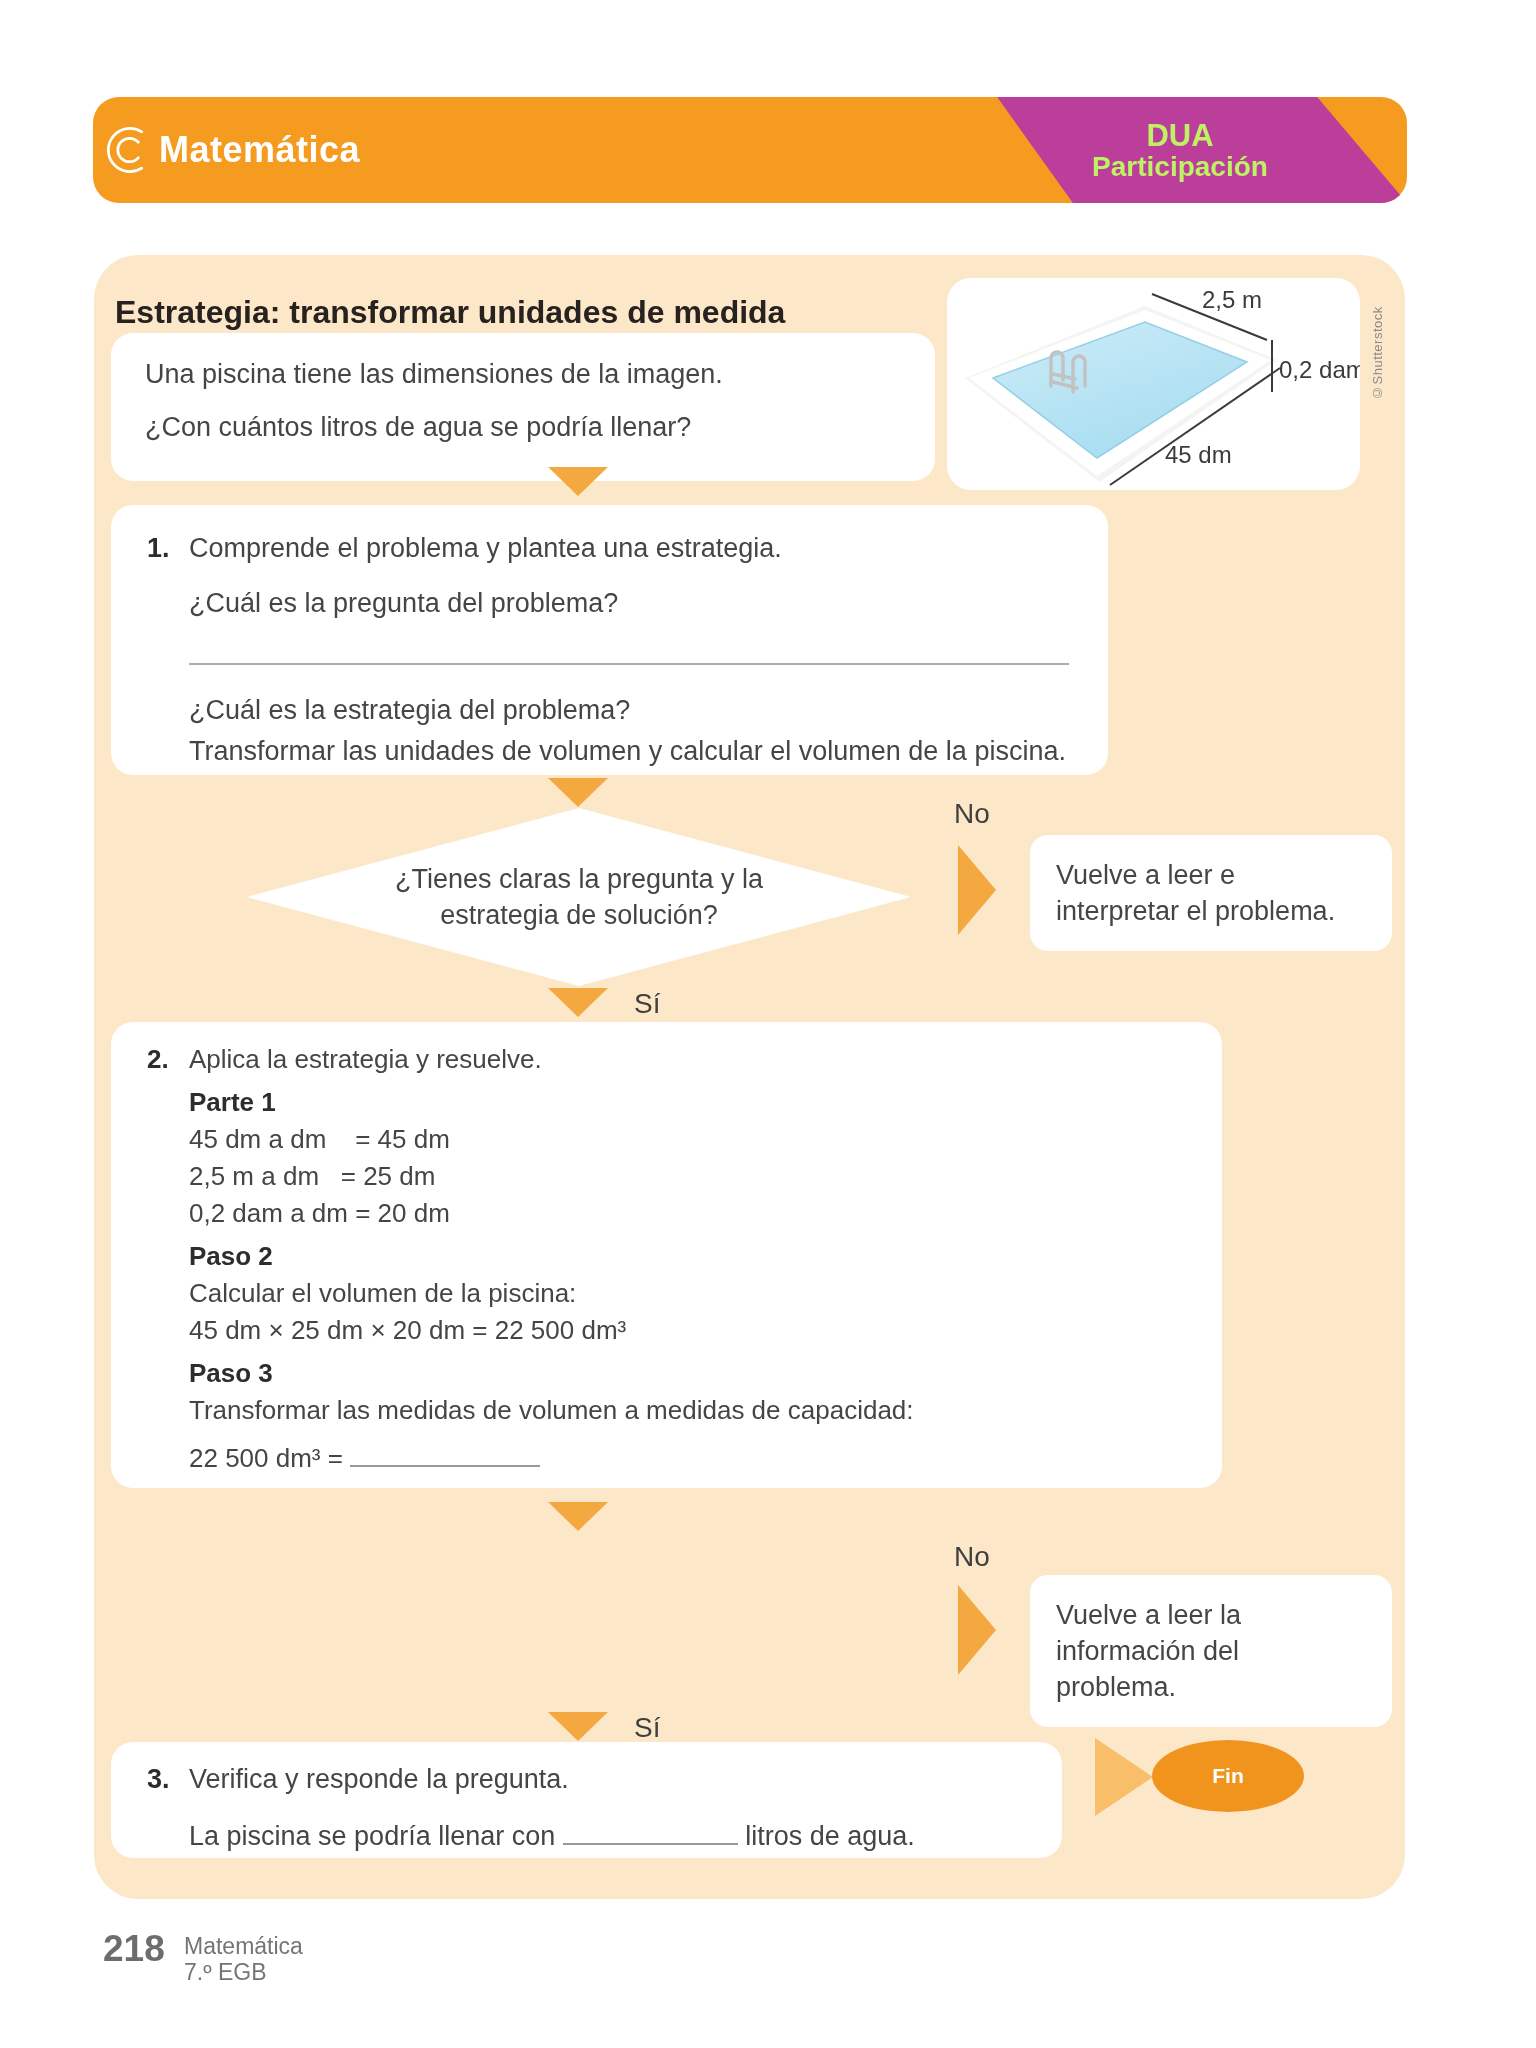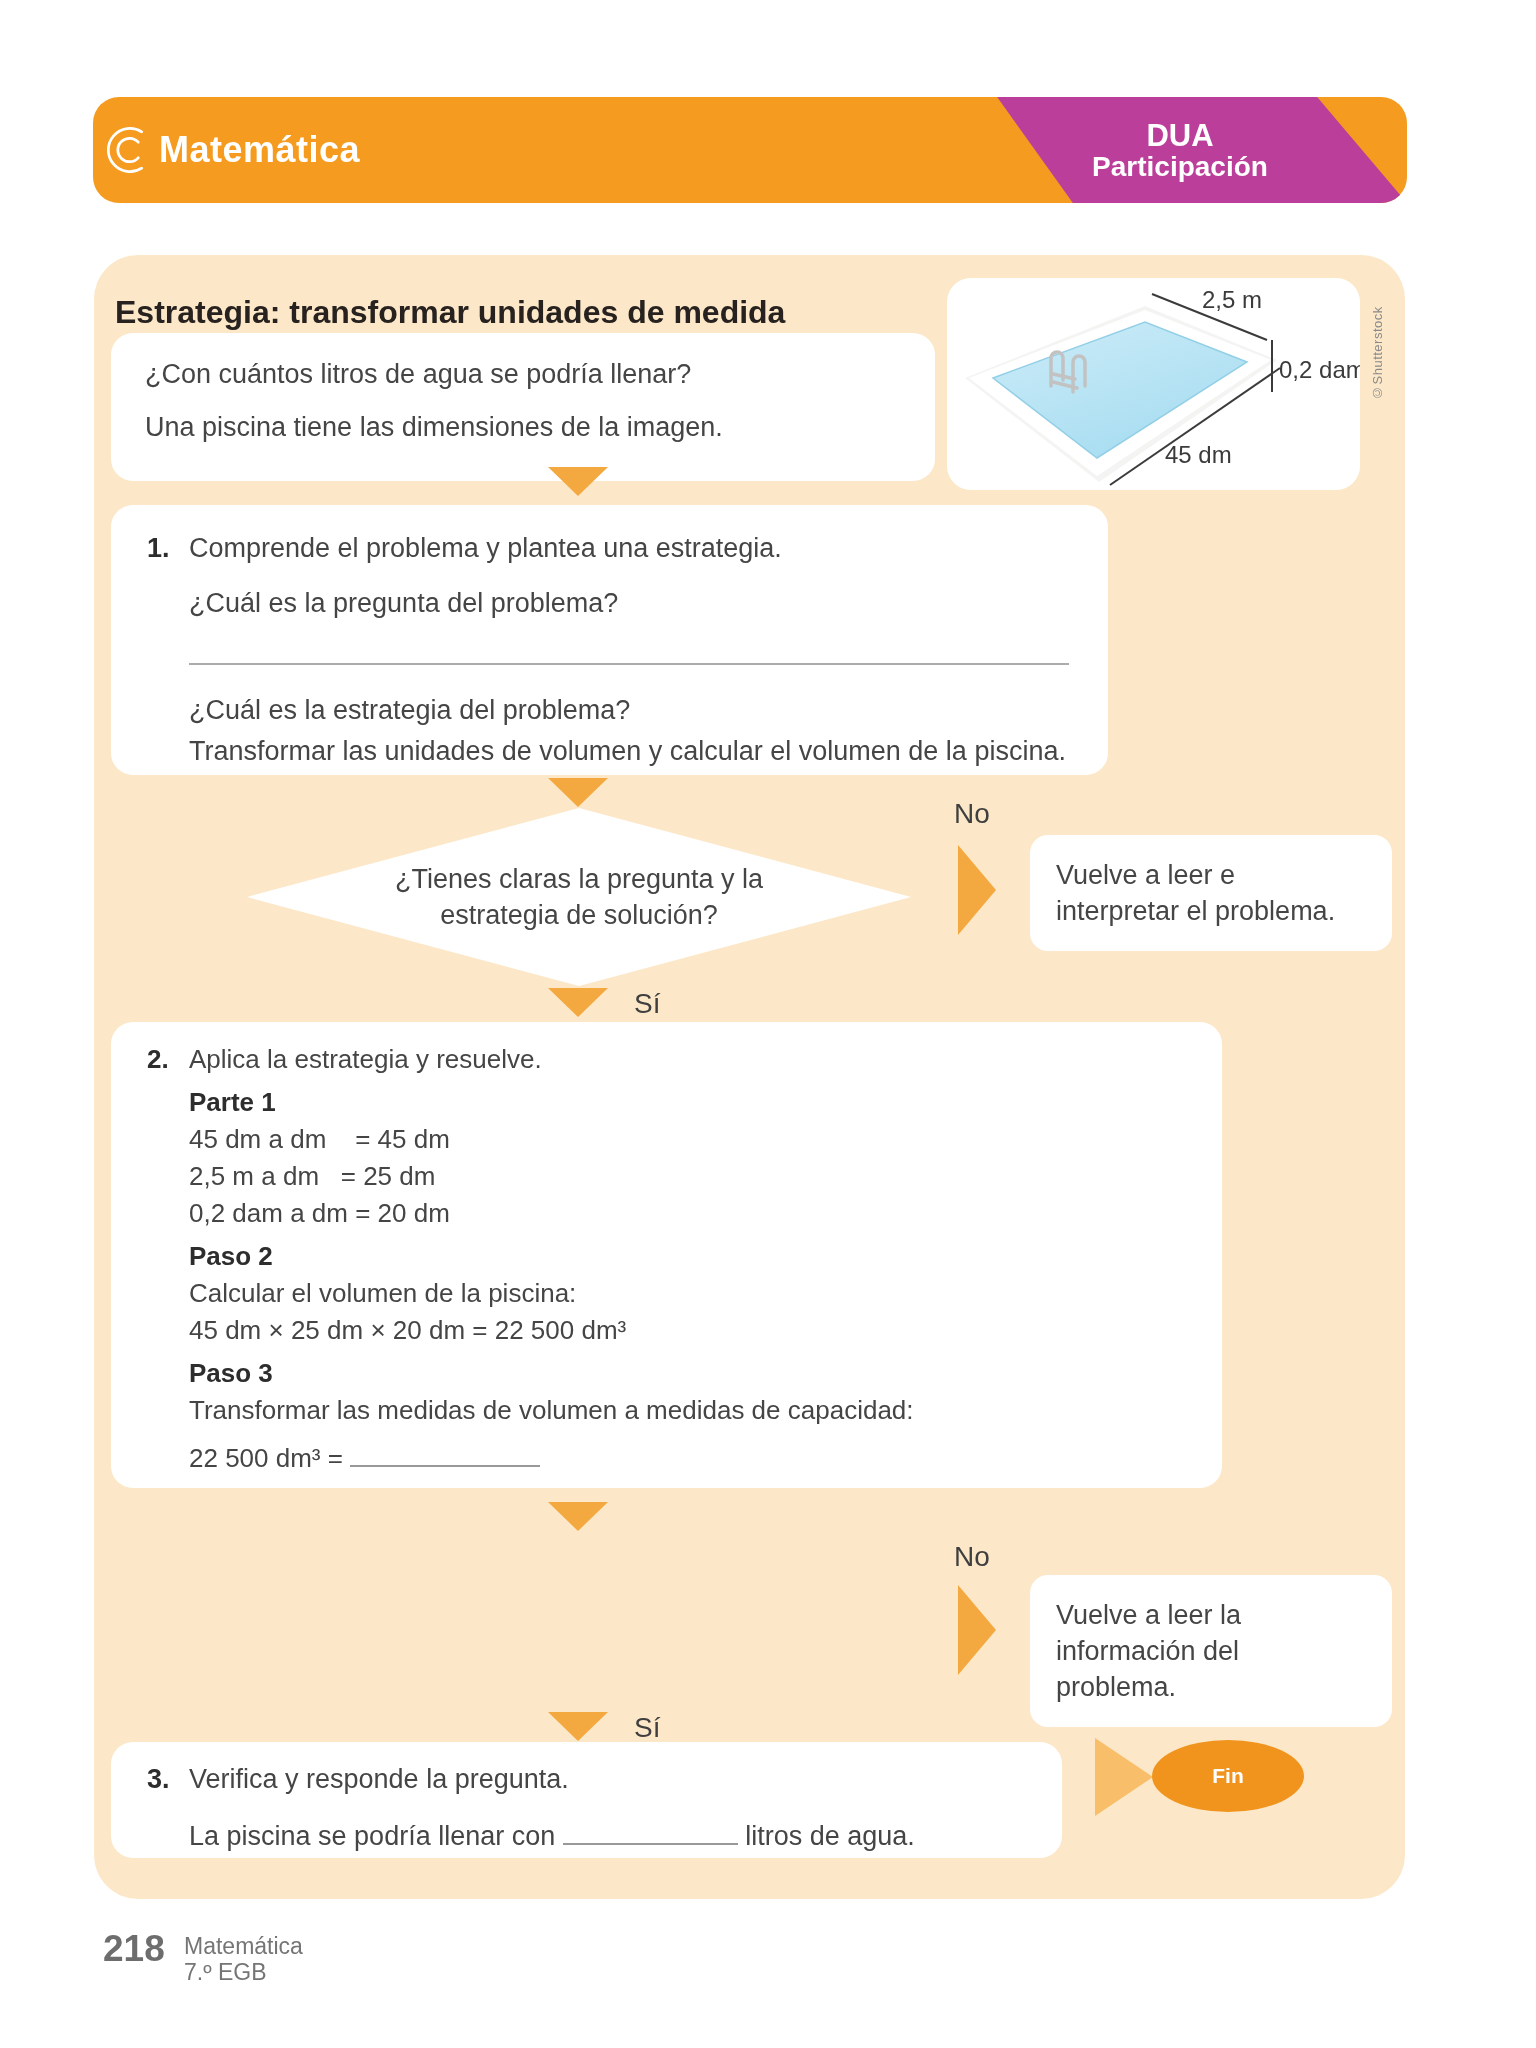--- a/index.html
+++ b/index.html
@@ -15,7 +15,7 @@
   .dua-flag{position:absolute;left:900px;top:0;width:414px;height:106px;background:#BC3E9B;
             clip-path:polygon(1% 0,78.3% 0,100% 100%,19.3% 100%);
             display:flex;flex-direction:column;align-items:center;justify-content:center;
-            padding-right:40px;box-sizing:border-box;color:#ffffff;}
+            padding-right:40px;box-sizing:border-box;color:#bef264;}
   .dua-label{font-size:31px;font-weight:700;line-height:34px;}
   .dua-sub{font-size:28px;font-weight:700;line-height:28px;}
 

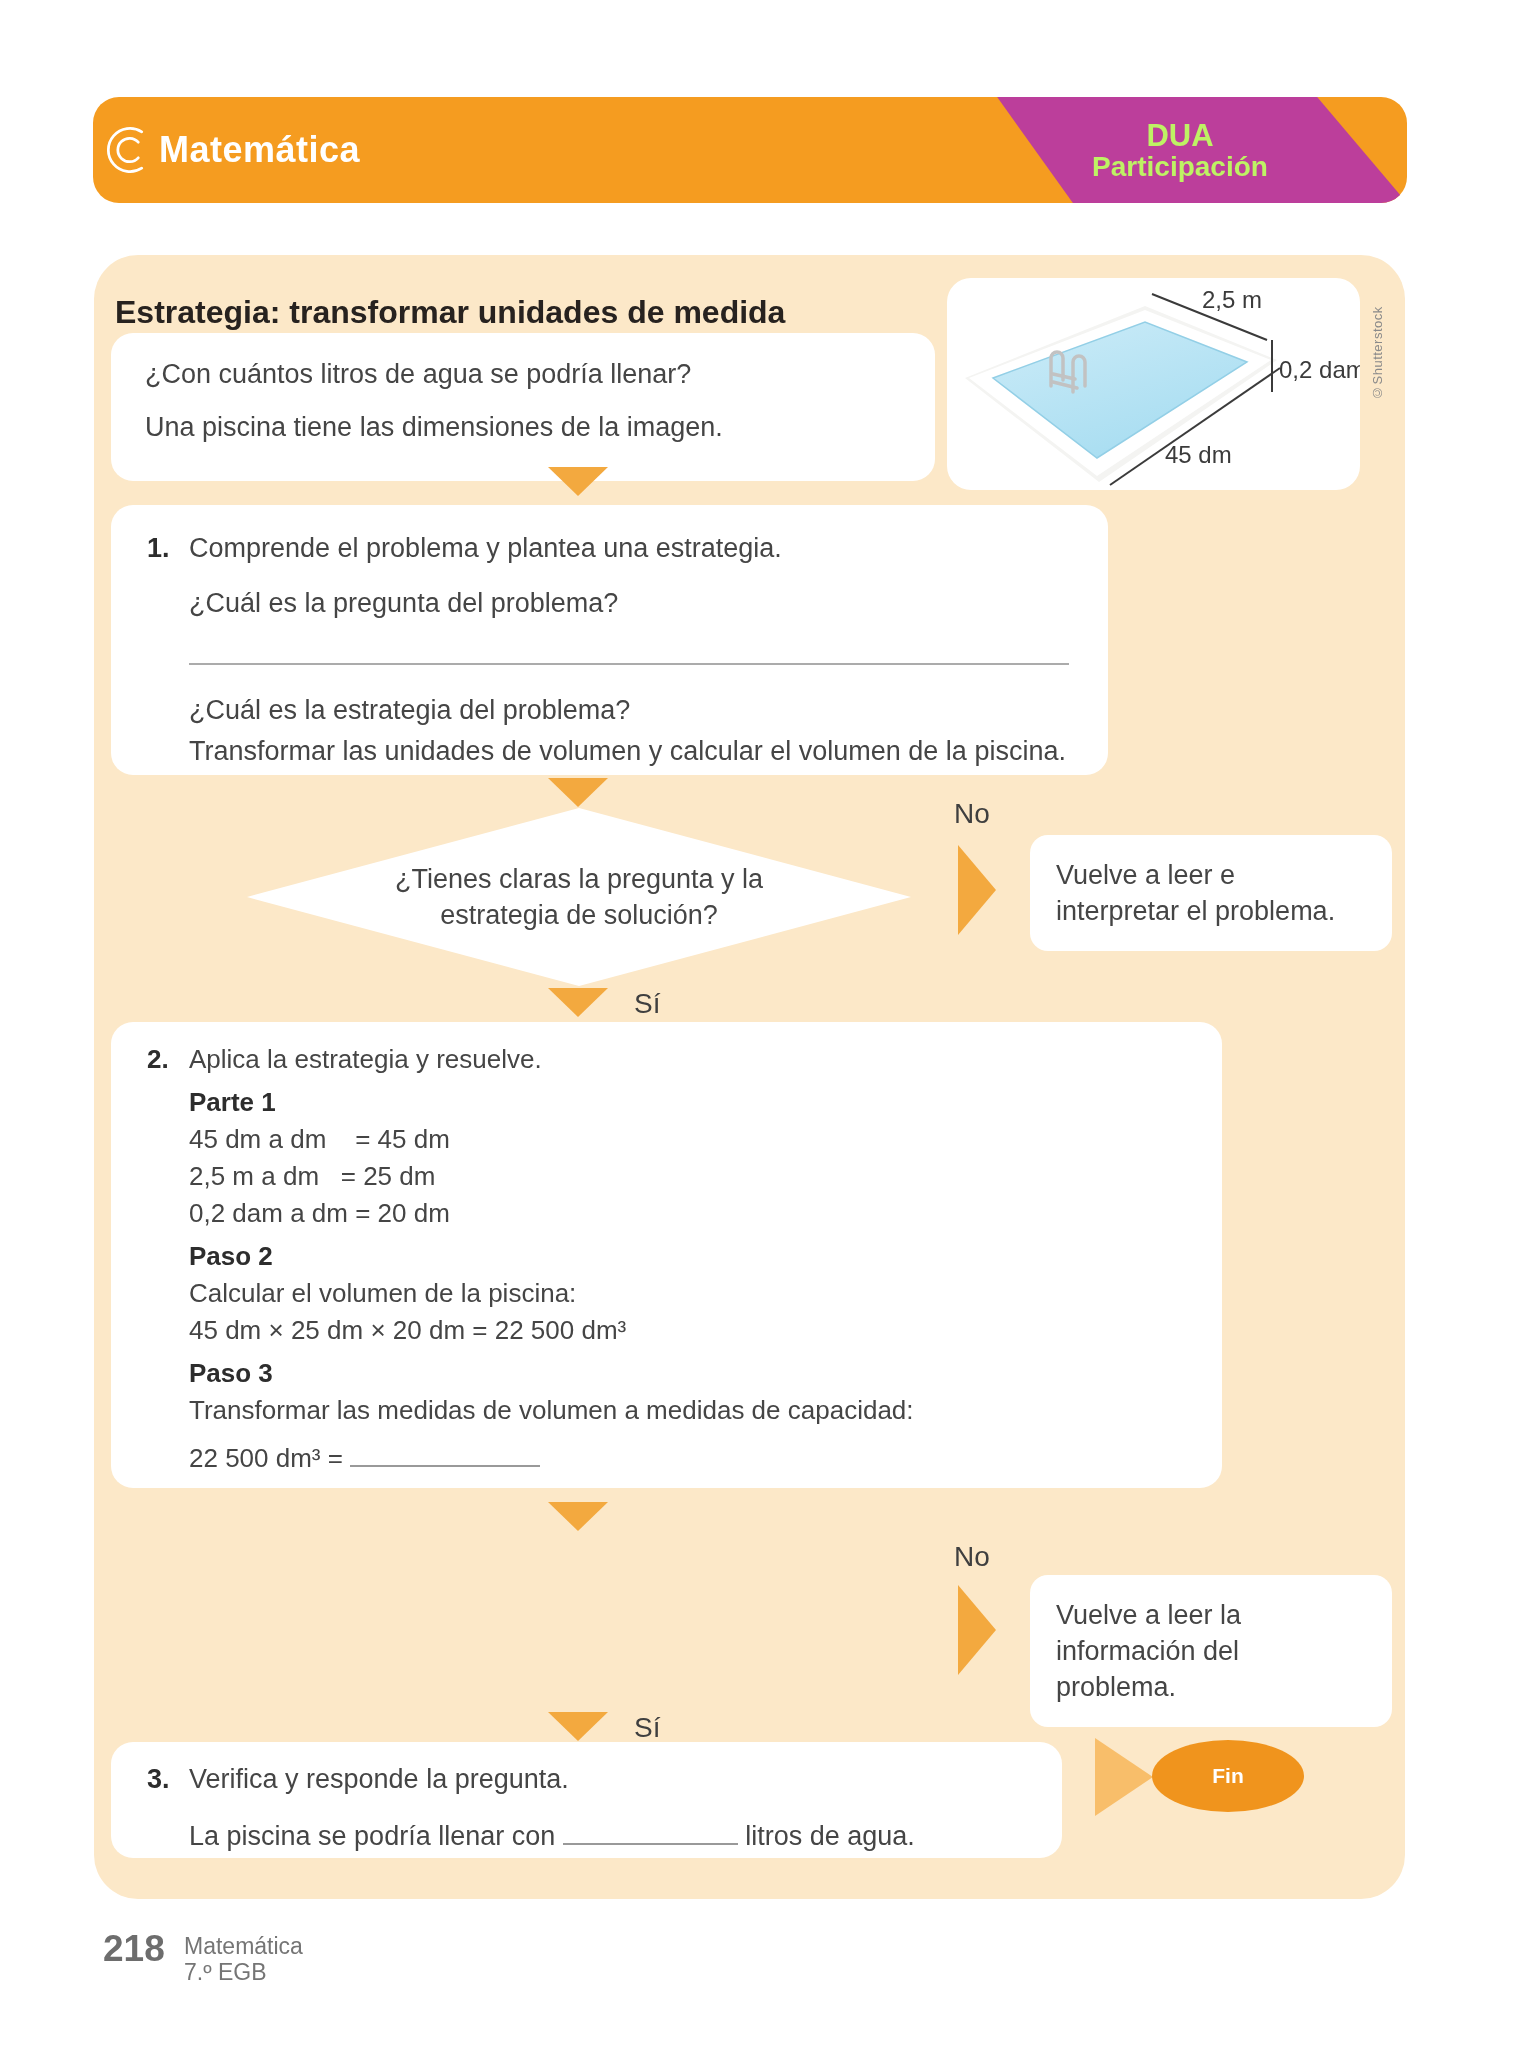--- a/index.html
+++ b/index.html
@@ -108,8 +108,8 @@
     <h1 class="page-title">Estrategia: transformar unidades de medida</h1>
 
     <section class="card problem-card">
+      <p>Una piscina tiene las dimensiones de la imagen.</p>
       <p>¿Con cuántos litros de agua se podría llenar?</p>
-      <p>Una piscina tiene las dimensiones de la imagen.</p>
     </section>
 
     <figure class="pool-card" style="margin:0;">

